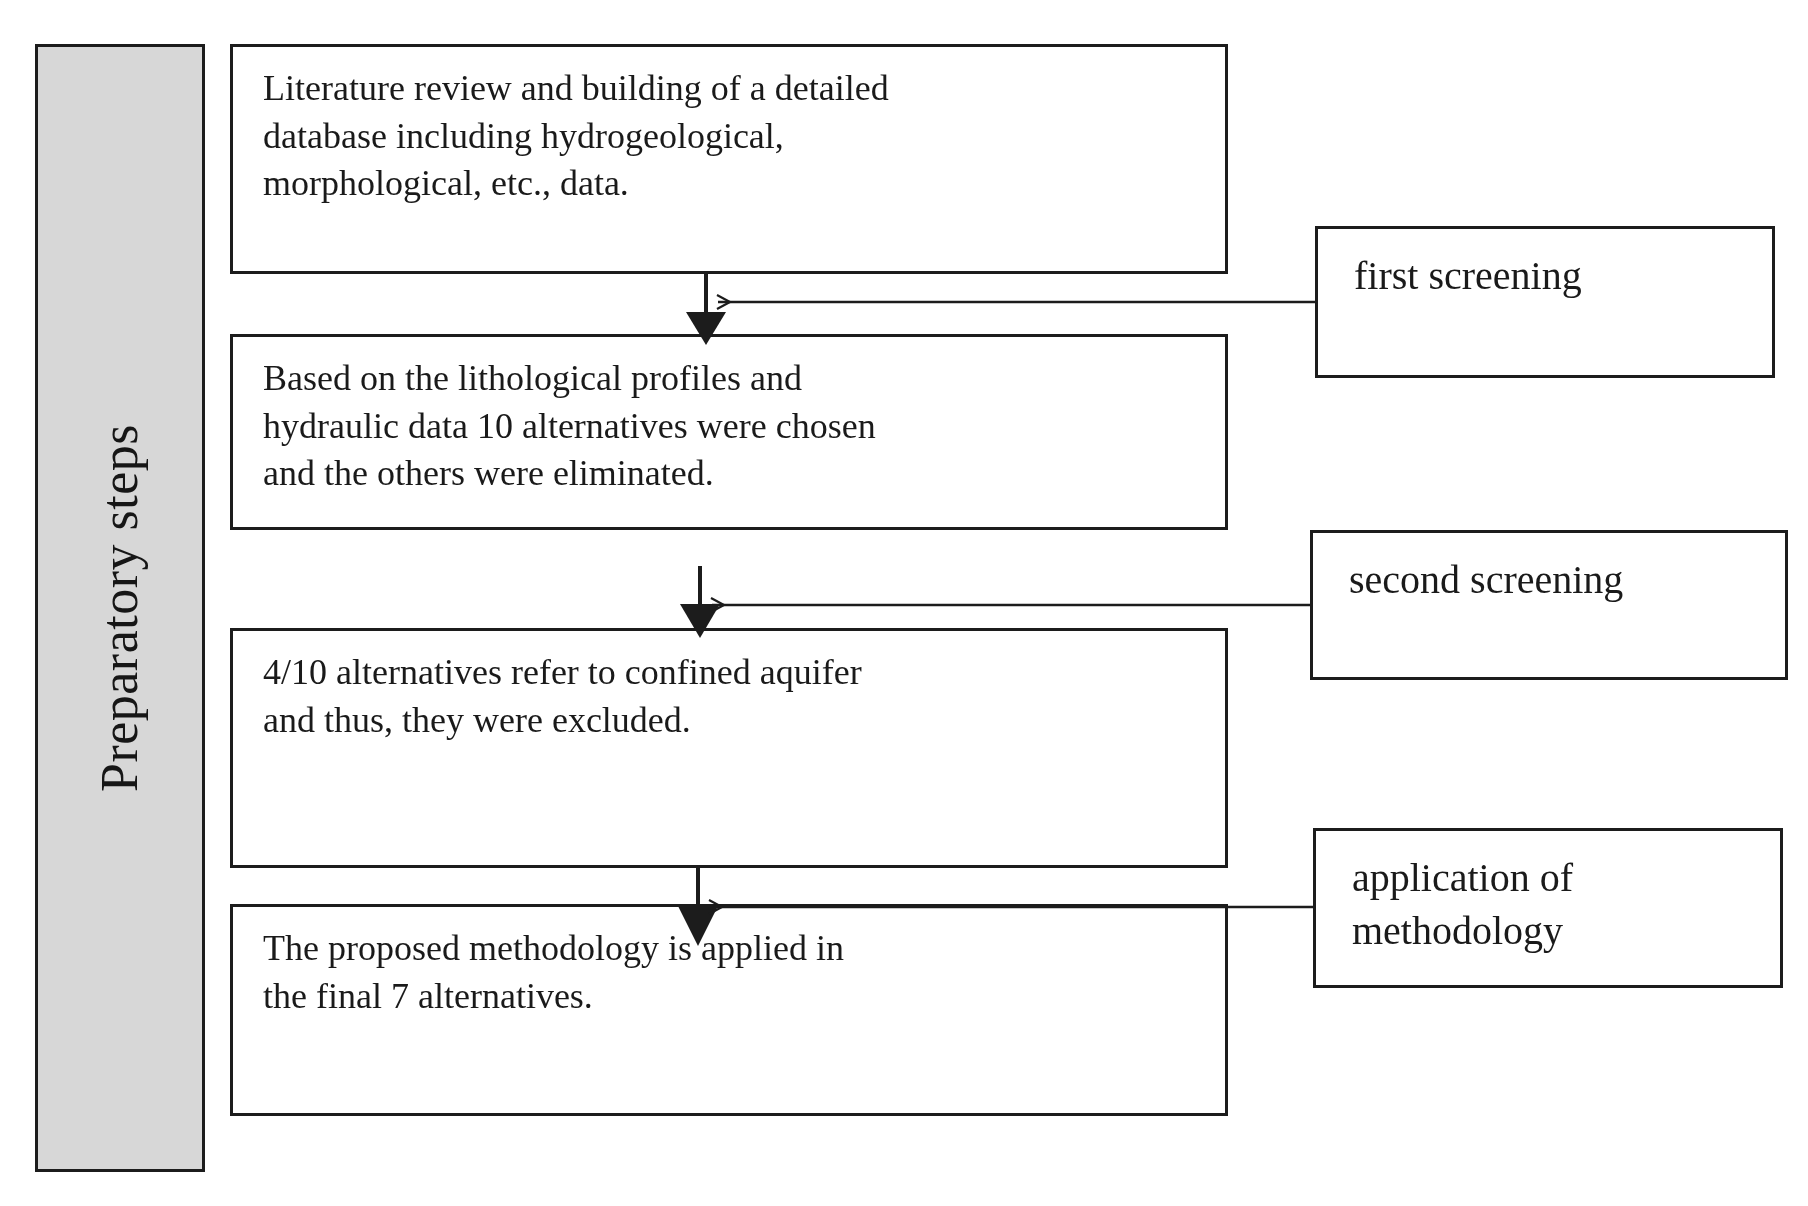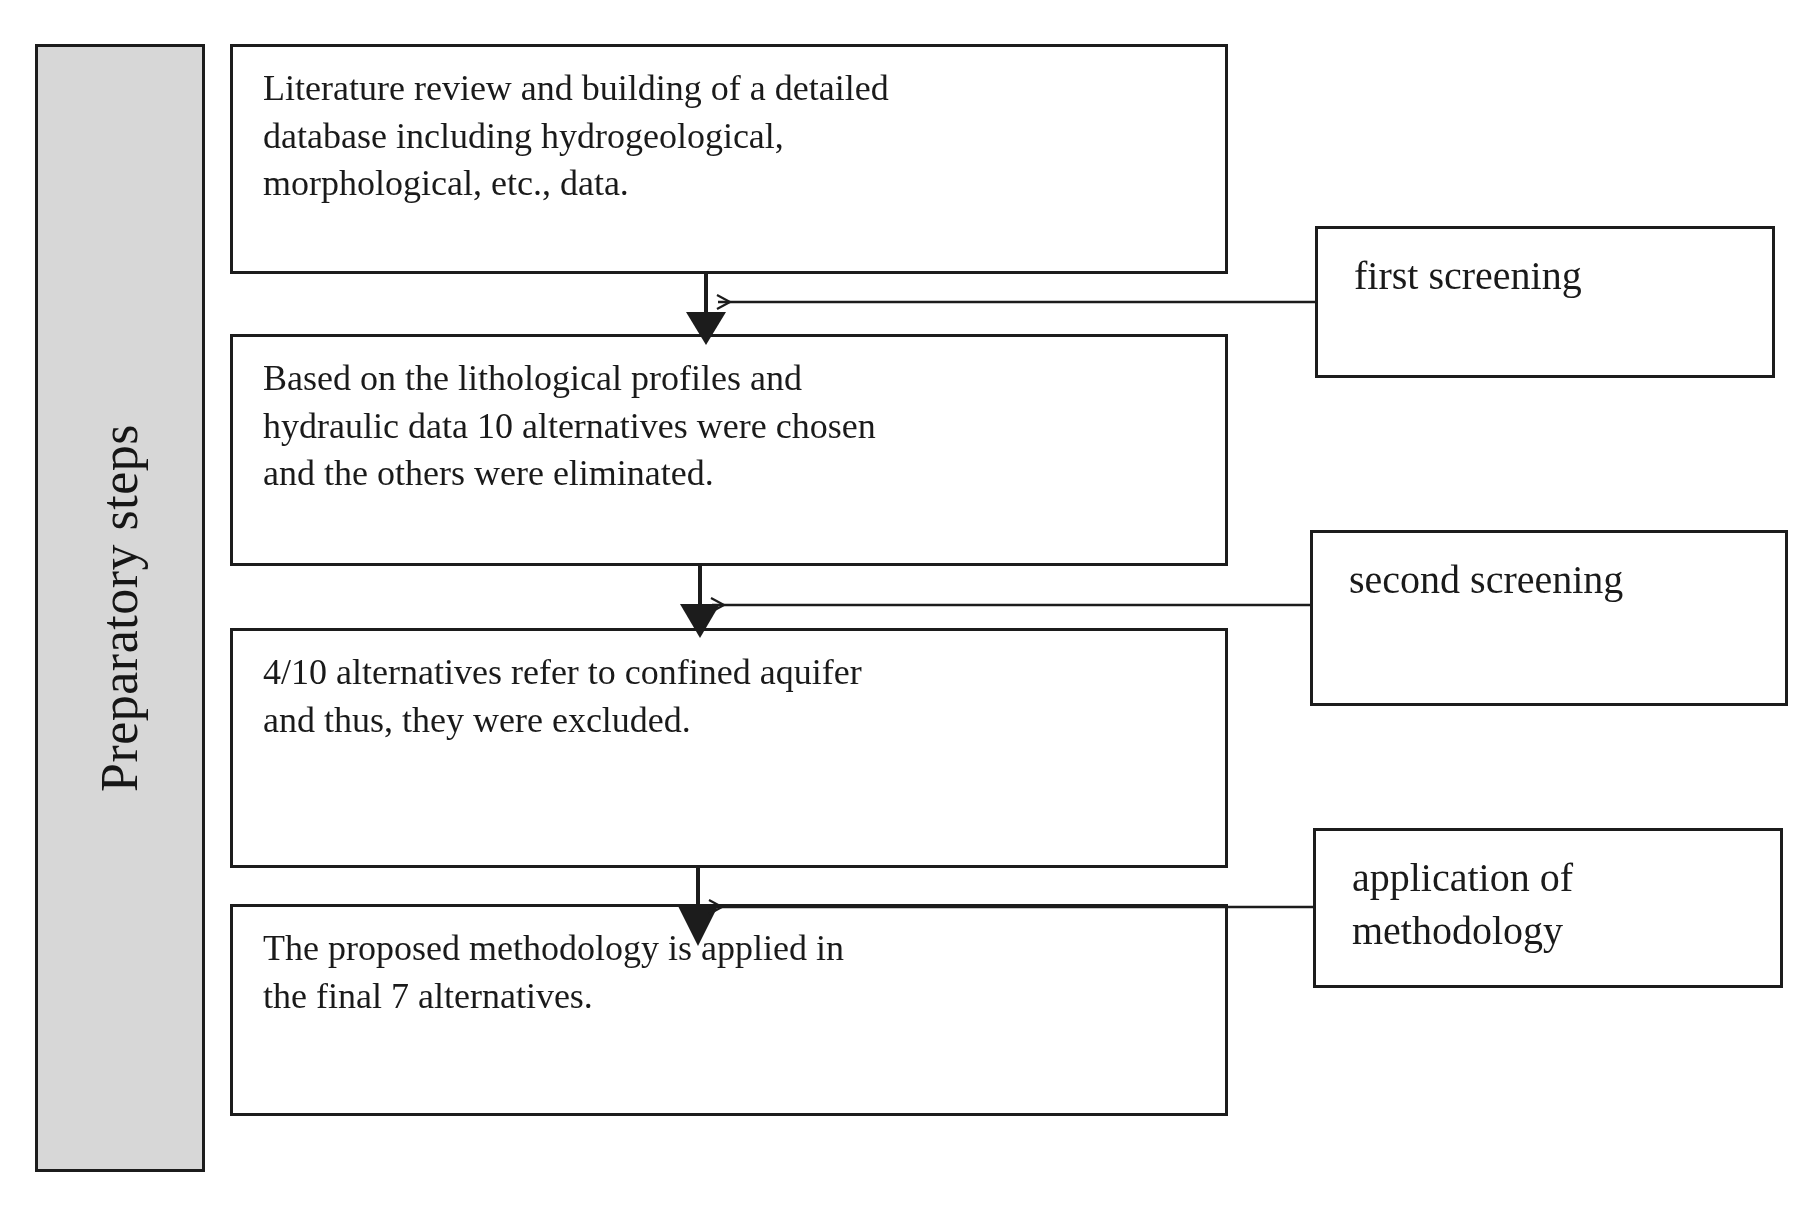--- a/index.html
+++ b/index.html
@@ -59,7 +59,7 @@
   }
 
   #box-1 { left: 230px; top: 44px;  width: 998px; height: 230px; }
-  #box-2 { left: 230px; top: 334px; width: 998px; height: 232px; }
+  #box-2 { left: 230px; top: 334px; width: 998px; height: 196px; }
   #box-3 { left: 230px; top: 628px; width: 998px; height: 240px; }
   #box-4 { left: 230px; top: 904px; width: 998px; height: 212px; }
 

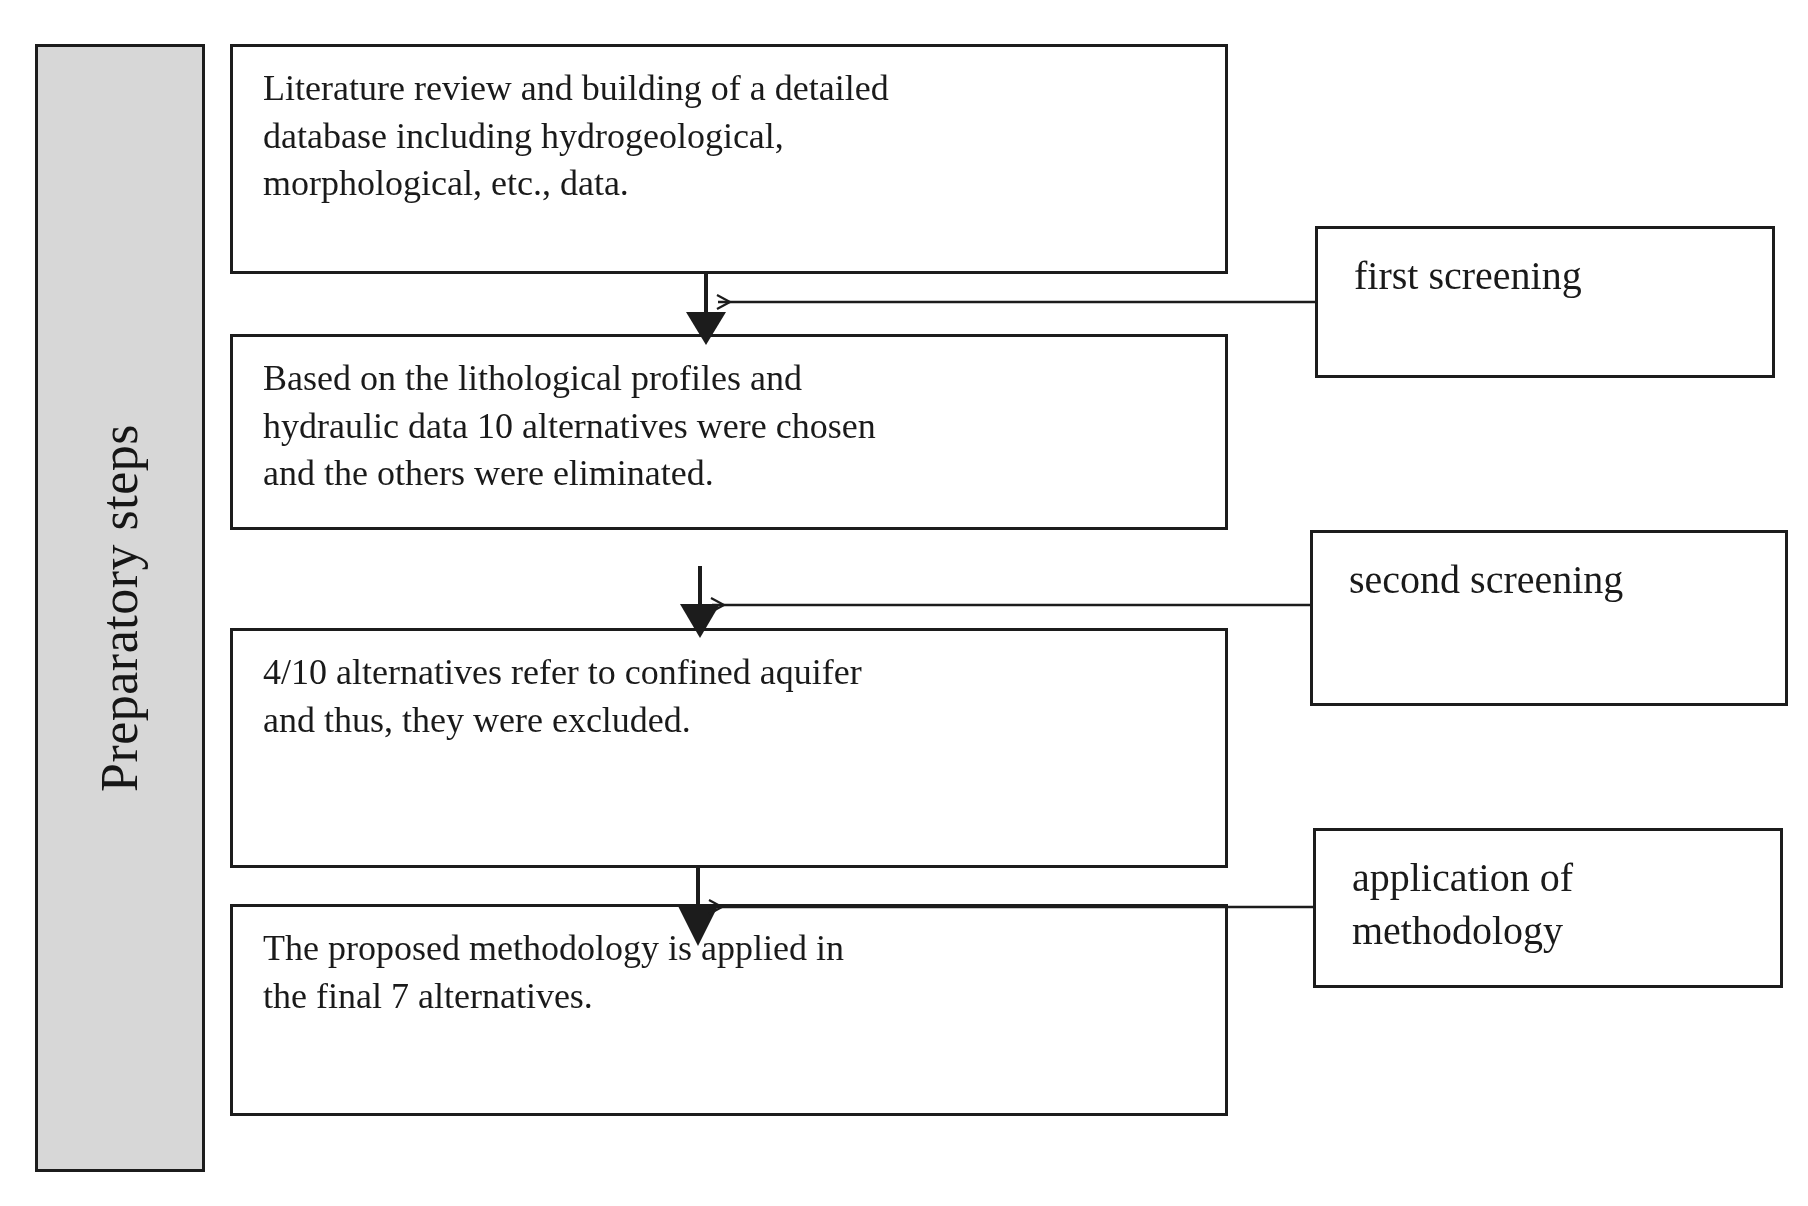--- a/index.html
+++ b/index.html
@@ -78,7 +78,7 @@
     white-space: pre-line;
   }
   #note-1 { left: 1315px; top: 226px; width: 460px; height: 152px; }
-  #note-2 { left: 1310px; top: 530px; width: 478px; height: 176px; }
+  #note-2 { left: 1310px; top: 530px; width: 478px; height: 150px; }
   #note-3 { left: 1313px; top: 828px; width: 470px; height: 160px; }
 
   

